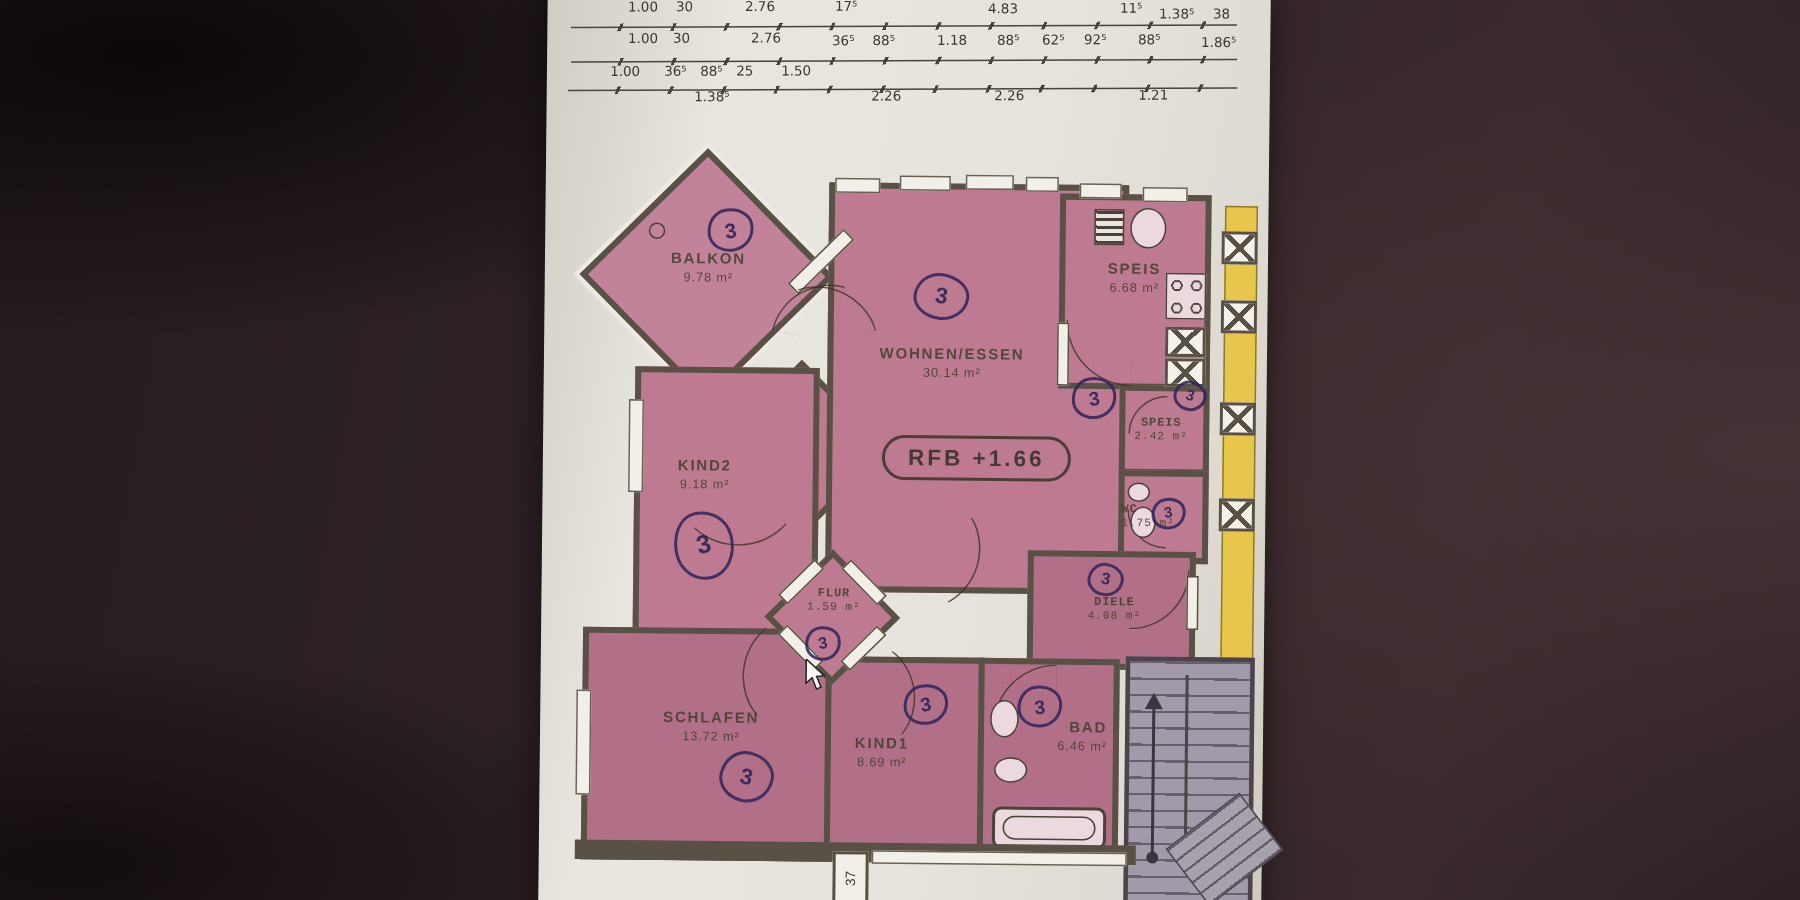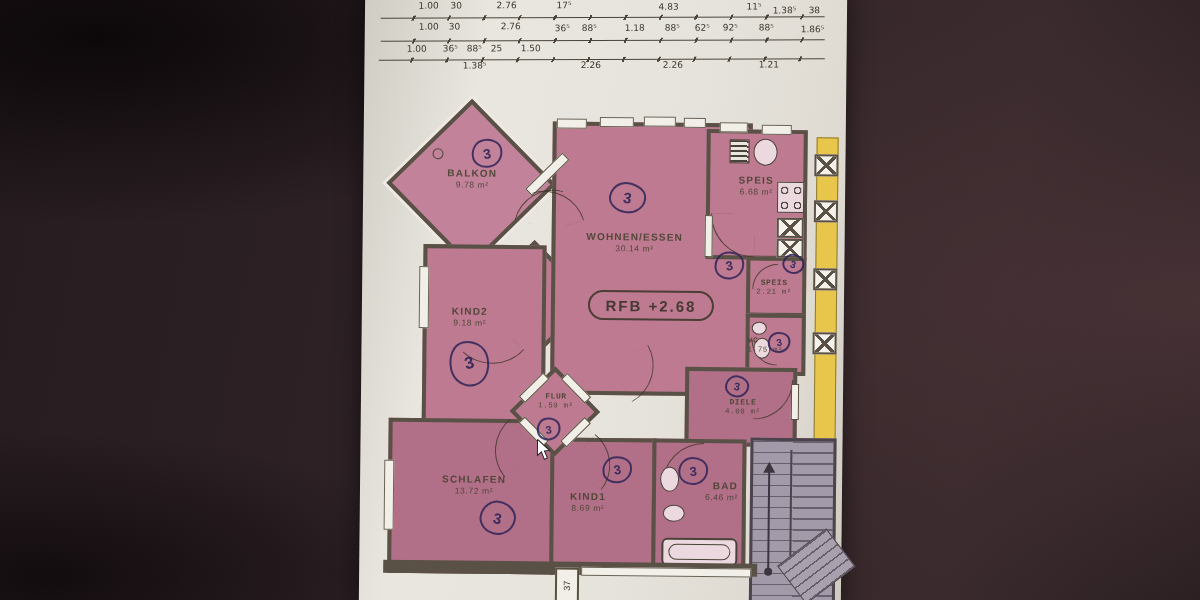--- a/index.html
+++ b/index.html
@@ -224,7 +224,7 @@
       </div>
       <div class="nm sm" style="left:382px;top:276px;width:48px">
         <span>SPEIS</span>
-        <span class="ar">2.21 m²</span>
+        <span class="ar">2.42 m²</span>
       </div>
       <div class="nm sm" style="left:380px;top:334px;width:40px;text-align:left">
         <span>WC</span>

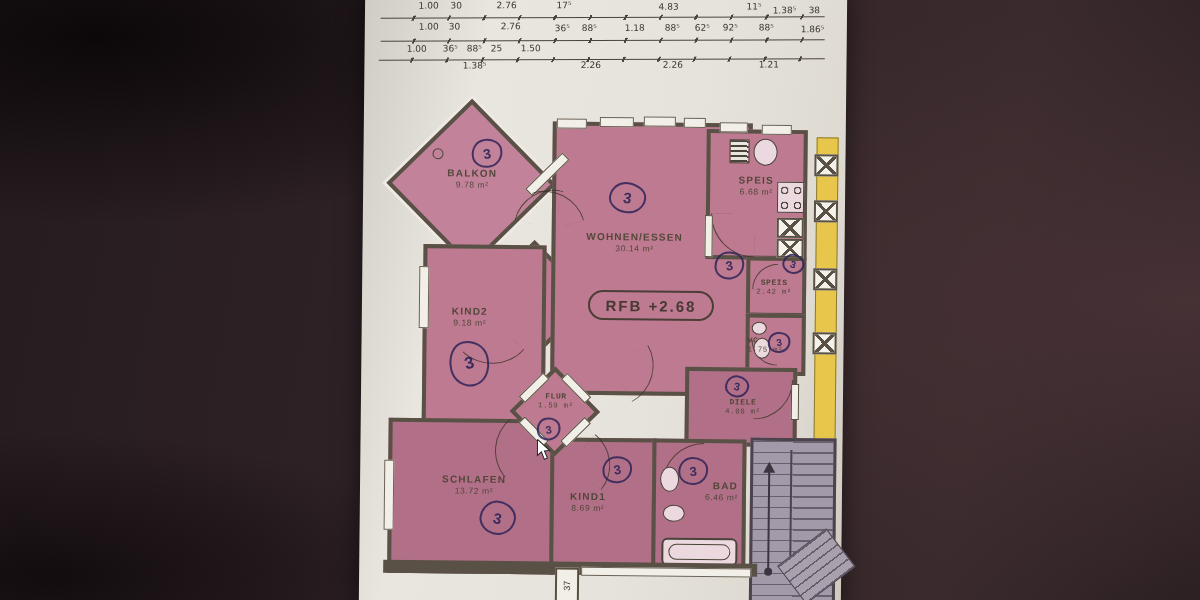--- a/index.html
+++ b/index.html
@@ -256,7 +256,7 @@
       </div>
 
       <div class="rfb" style="left:220px;top:290px;width:126px;height:30px">
-        <span>RFB +2.68</span>
+        <span>RFB +1.66</span>
       </div>
 
       <div class="mark" style="left:102px;top:140px;width:27px;height:25px;font-size:14px">3</div>

